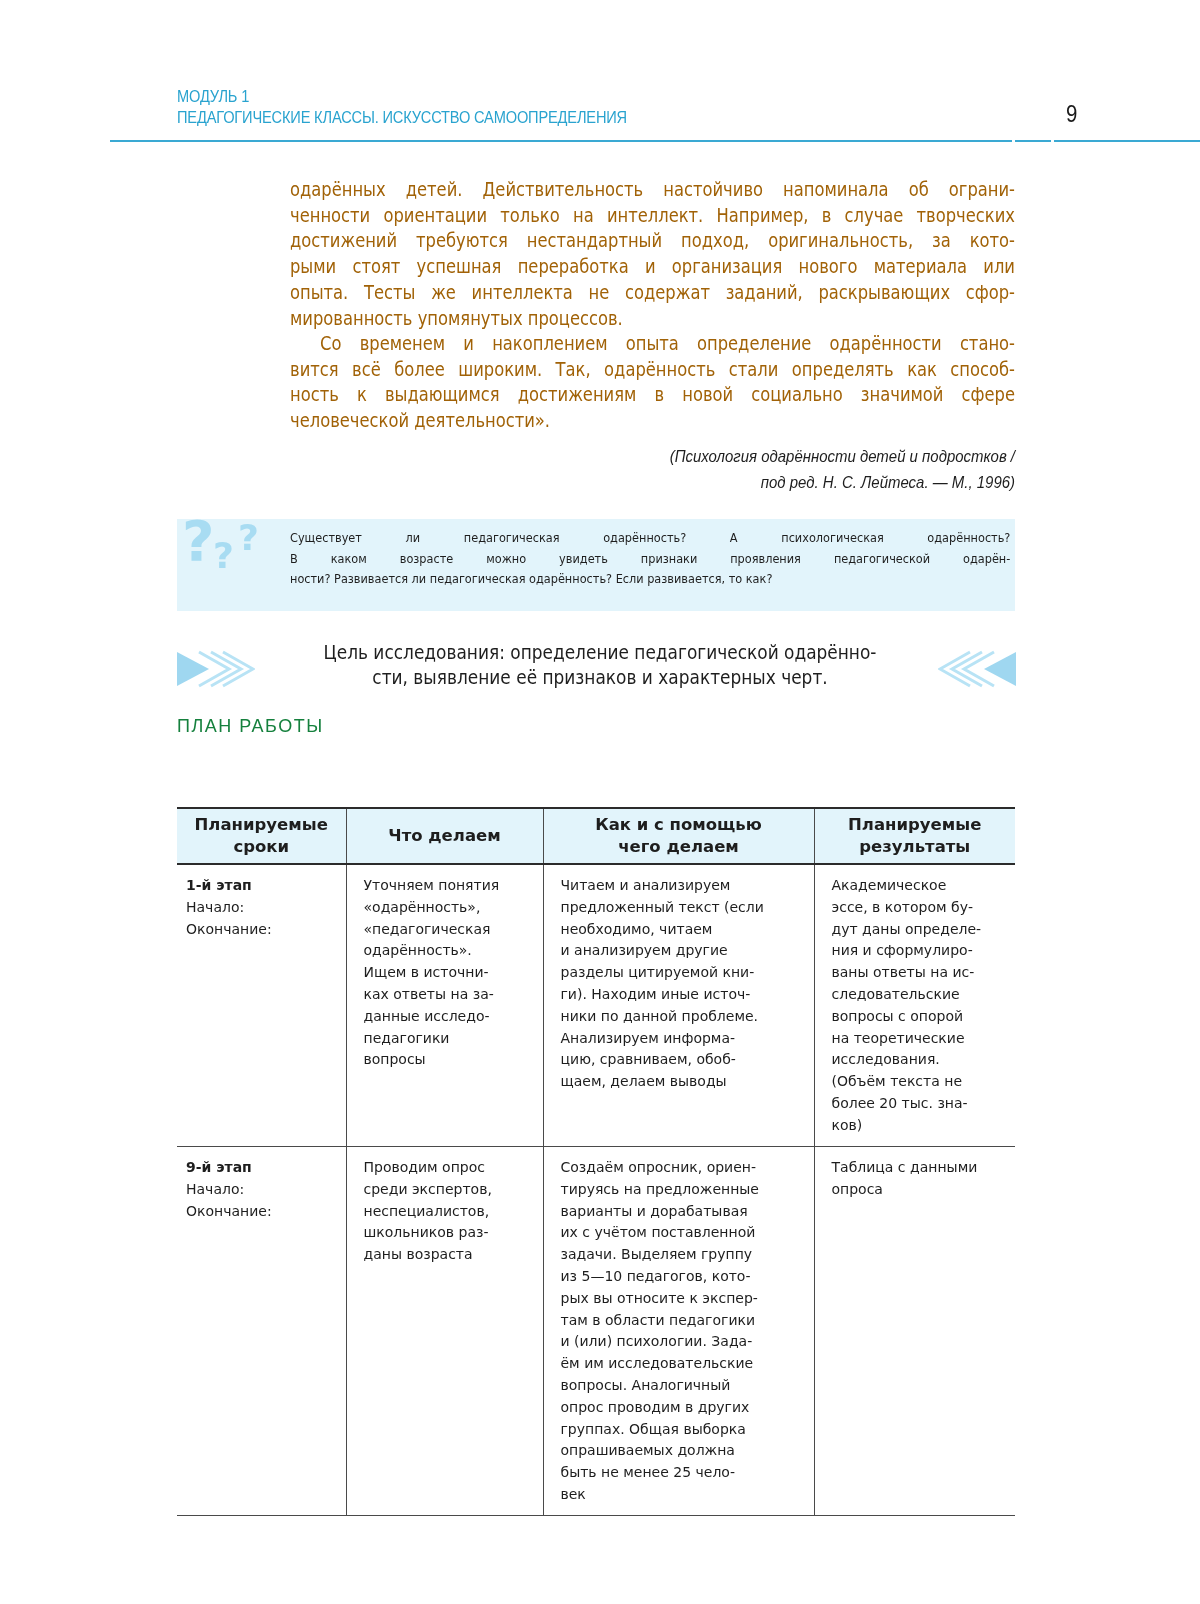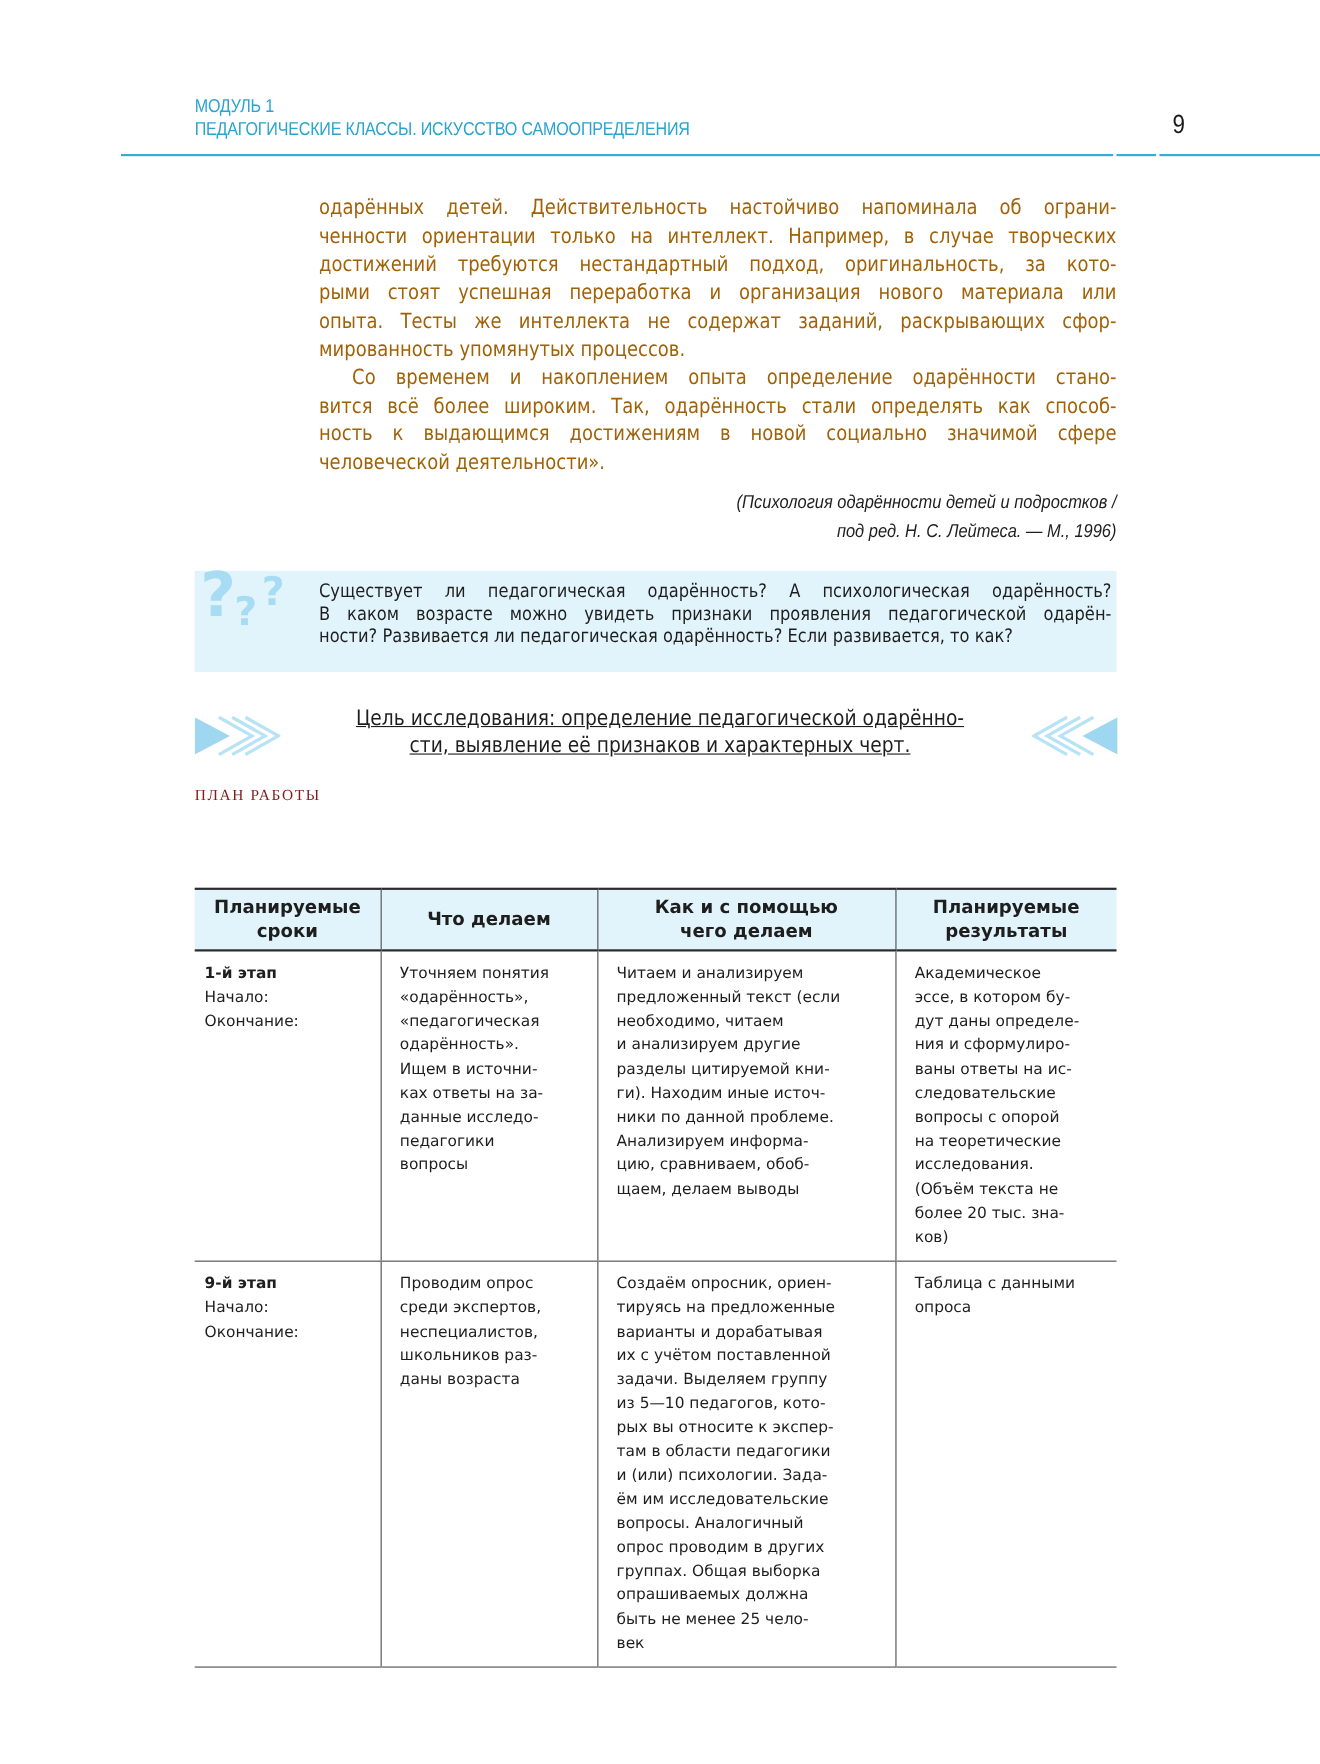--- a/index.html
+++ b/index.html
@@ -17,7 +17,7 @@
 
   .qbox { position: absolute; left: 177px; top: 519px; width: 838px; height: 92px; background: #e2f4fb; }
   .qicons { position: absolute; left: 180px; top: 508px; width: 90px; height: 70px; }
-  .qtext { position: absolute; left: 290px; top: 528px; width: 720px; font-family: "DejaVu Sans", sans-serif; font-size: 17px; line-height: 20.5px; text-align: justify; color: #1e1e1e; }
+  .qtext { position: absolute; left: 290px; top: 528px; width: 720px; font-family: "DejaVu Sans", sans-serif; font-size: 13px; line-height: 20.5px; text-align: justify; color: #1e1e1e; }
   .qtext-inner { transform: scaleX(0.87); transform-origin: left top; width: 828px; }
 
   .goal { position: absolute; left: 270px; top: 641px; width: 660px; text-align: center; font-family: "DejaVu Sans", sans-serif; font-size: 19.5px; line-height: 24.5px; color: #1e1e1e; text-decoration: underline; }

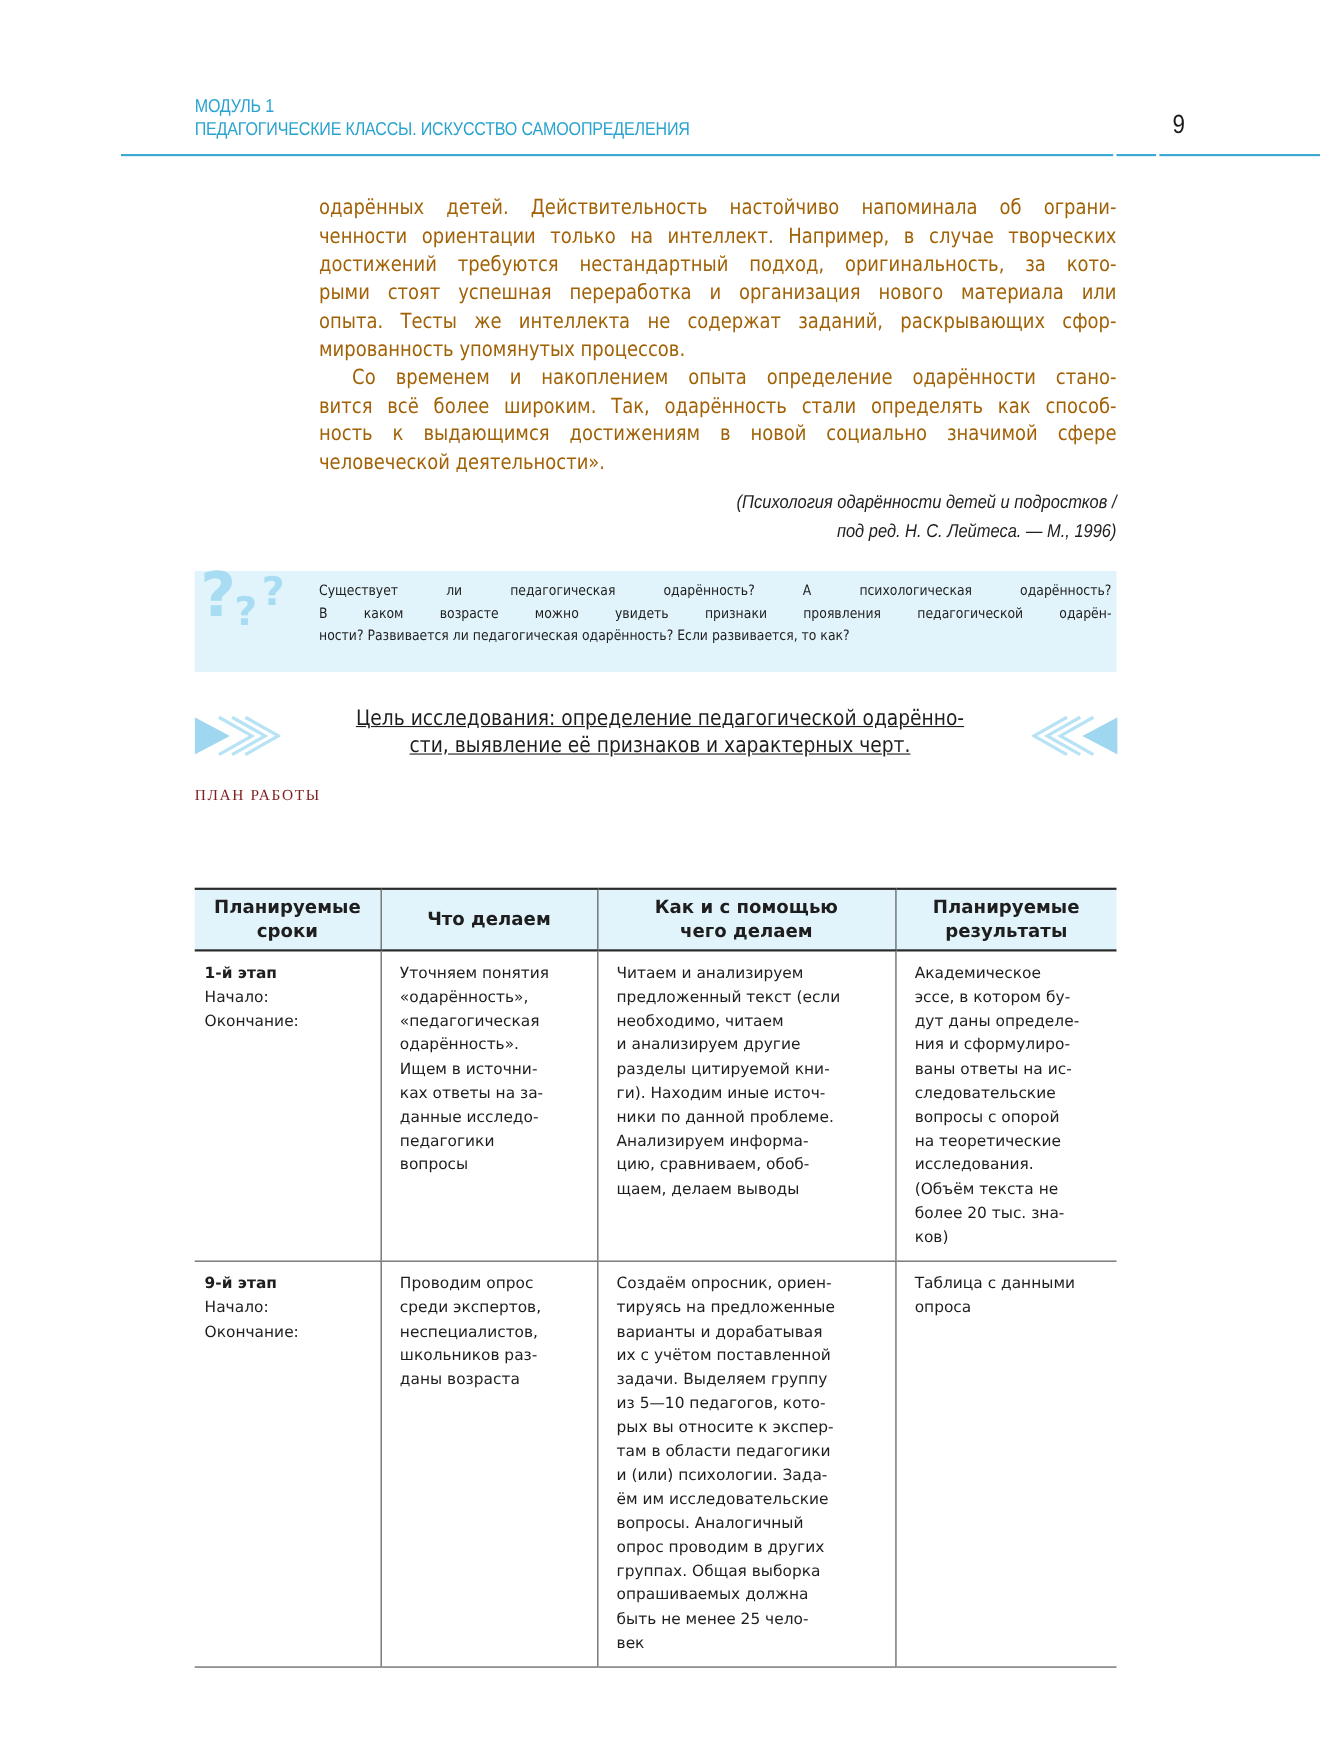--- a/index.html
+++ b/index.html
@@ -20,7 +20,7 @@
   .qtext { position: absolute; left: 290px; top: 528px; width: 720px; font-family: "DejaVu Sans", sans-serif; font-size: 13px; line-height: 20.5px; text-align: justify; color: #1e1e1e; }
   .qtext-inner { transform: scaleX(0.87); transform-origin: left top; width: 828px; }
 
-  .goal { position: absolute; left: 270px; top: 641px; width: 660px; text-align: center; font-family: "DejaVu Sans", sans-serif; font-size: 19.5px; line-height: 24.5px; color: #1e1e1e; text-decoration: underline; }
+  .goal { position: absolute; left: 270px; top: 641px; width: 660px; text-align: center; font-family: "DejaVu Sans", sans-serif; font-size: 19.5px; line-height: 24.5px; color: #1e1e1e; }
   .goal-inner { transform: scaleX(0.87); transform-origin: center top; }
   .arrow-left { position: absolute; left: 177px; top: 650px; width: 78px; height: 38px; }
   .arrow-right { position: absolute; left: 938px; top: 650px; width: 78px; height: 38px; }

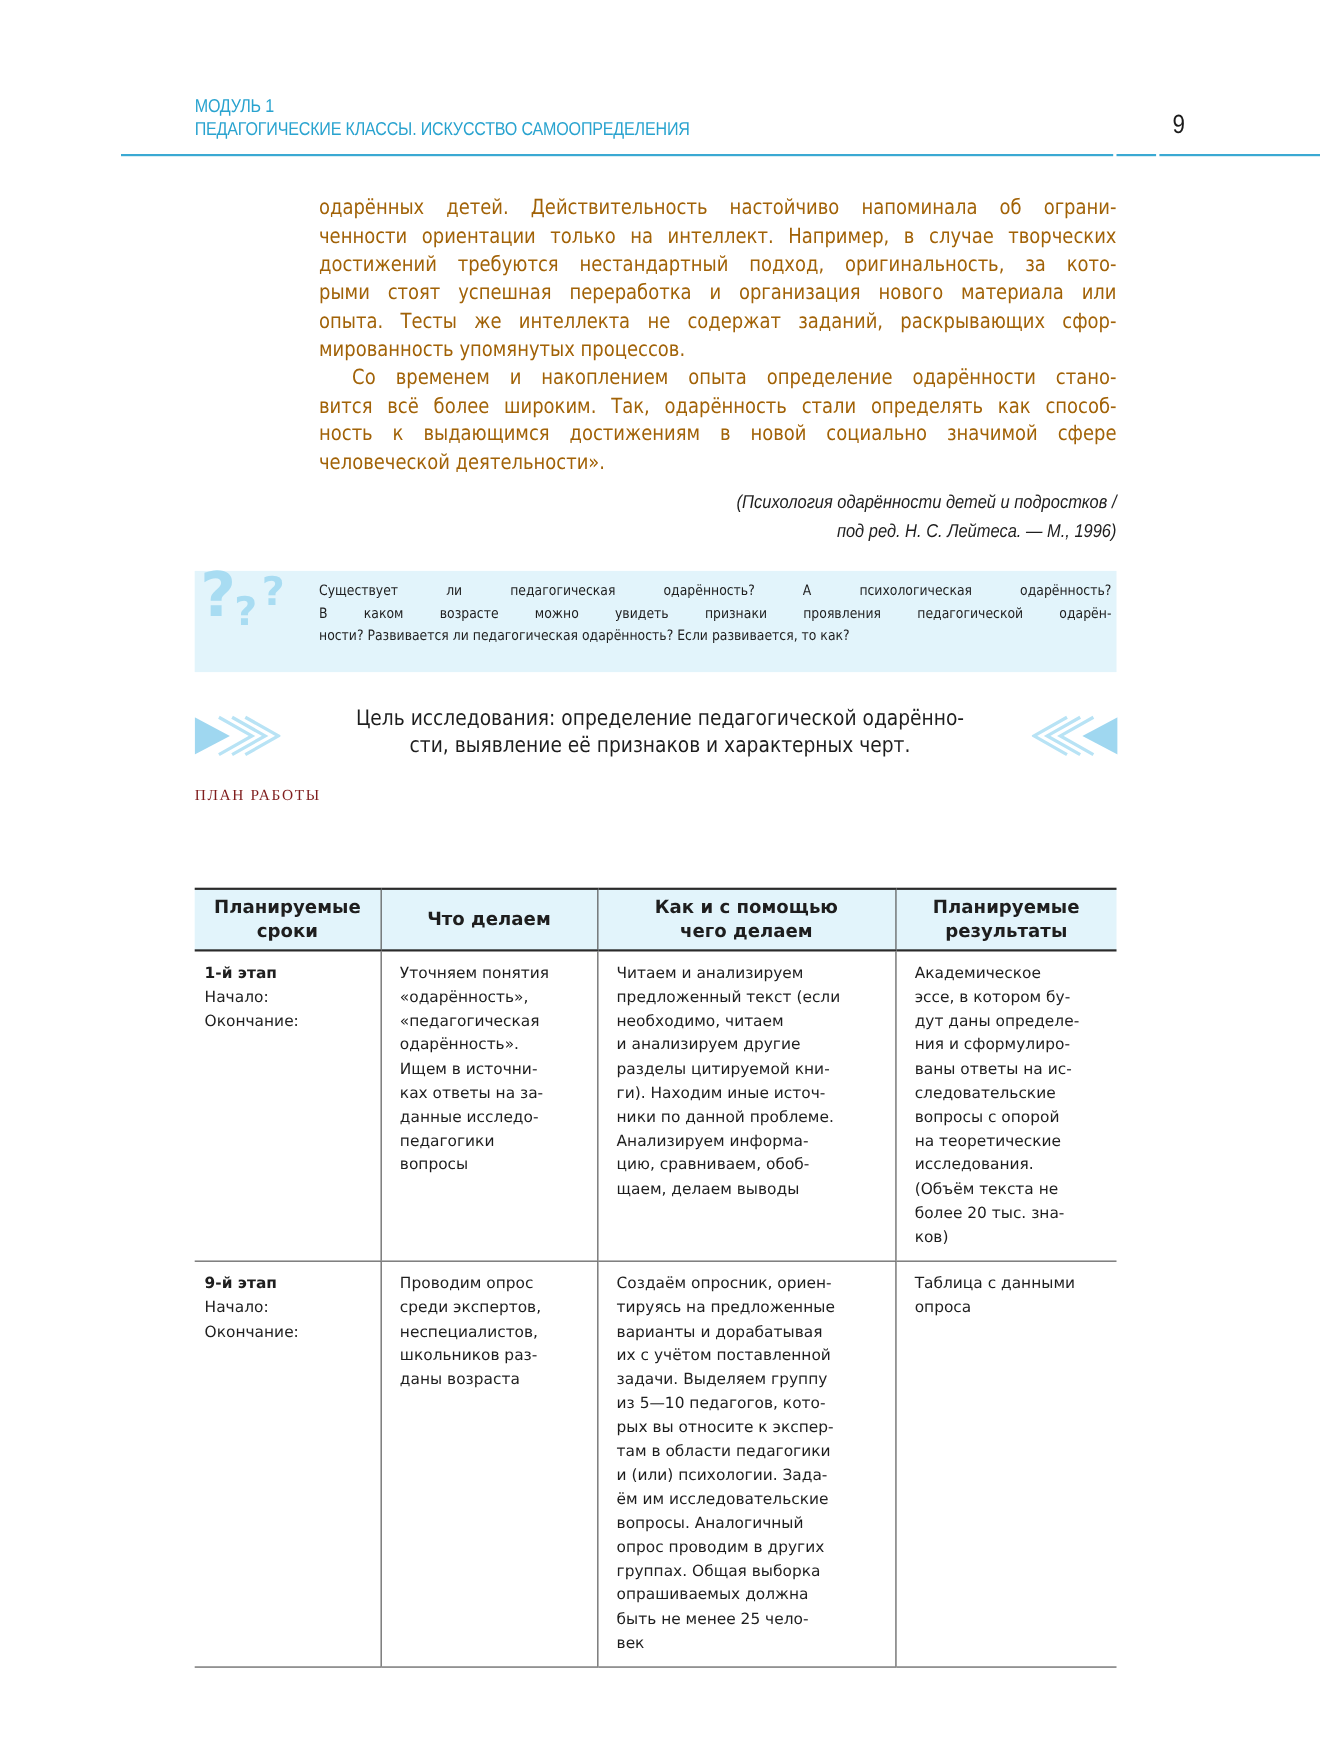--- a/index.html
+++ b/index.html
@@ -25,7 +25,7 @@
   .arrow-left { position: absolute; left: 177px; top: 650px; width: 78px; height: 38px; }
   .arrow-right { position: absolute; left: 938px; top: 650px; width: 78px; height: 38px; }
 
-  .section-title { position: absolute; left: 177px; top: 716px; font-family: Liberation Serif, serif; font-size: 14px; letter-spacing: 1.5px; color: #7f1d1d; font-weight: normal; margin: 0; }
+  .section-title { position: absolute; left: 177px; top: 716px; font-family: Liberation Sans, sans-serif; font-size: 18px; letter-spacing: 1.5px; color: #15803d; font-weight: normal; margin: 0; }
 
   table.plan { position: absolute; left: 177px; top: 807px; width: 838px; border-collapse: collapse; table-layout: fixed; }
   table.plan th { background: #e2f4fb; font-family: "DejaVu Sans", sans-serif; font-weight: bold; font-size: 16.5px; line-height: 22px; height: 54px; padding: 0 6px; text-align: center; color: #1e1e1e; border-top: 2px solid #2b2b2b; border-bottom: 2px solid #2b2b2b; border-left: 1px solid #4a4a4a; }

